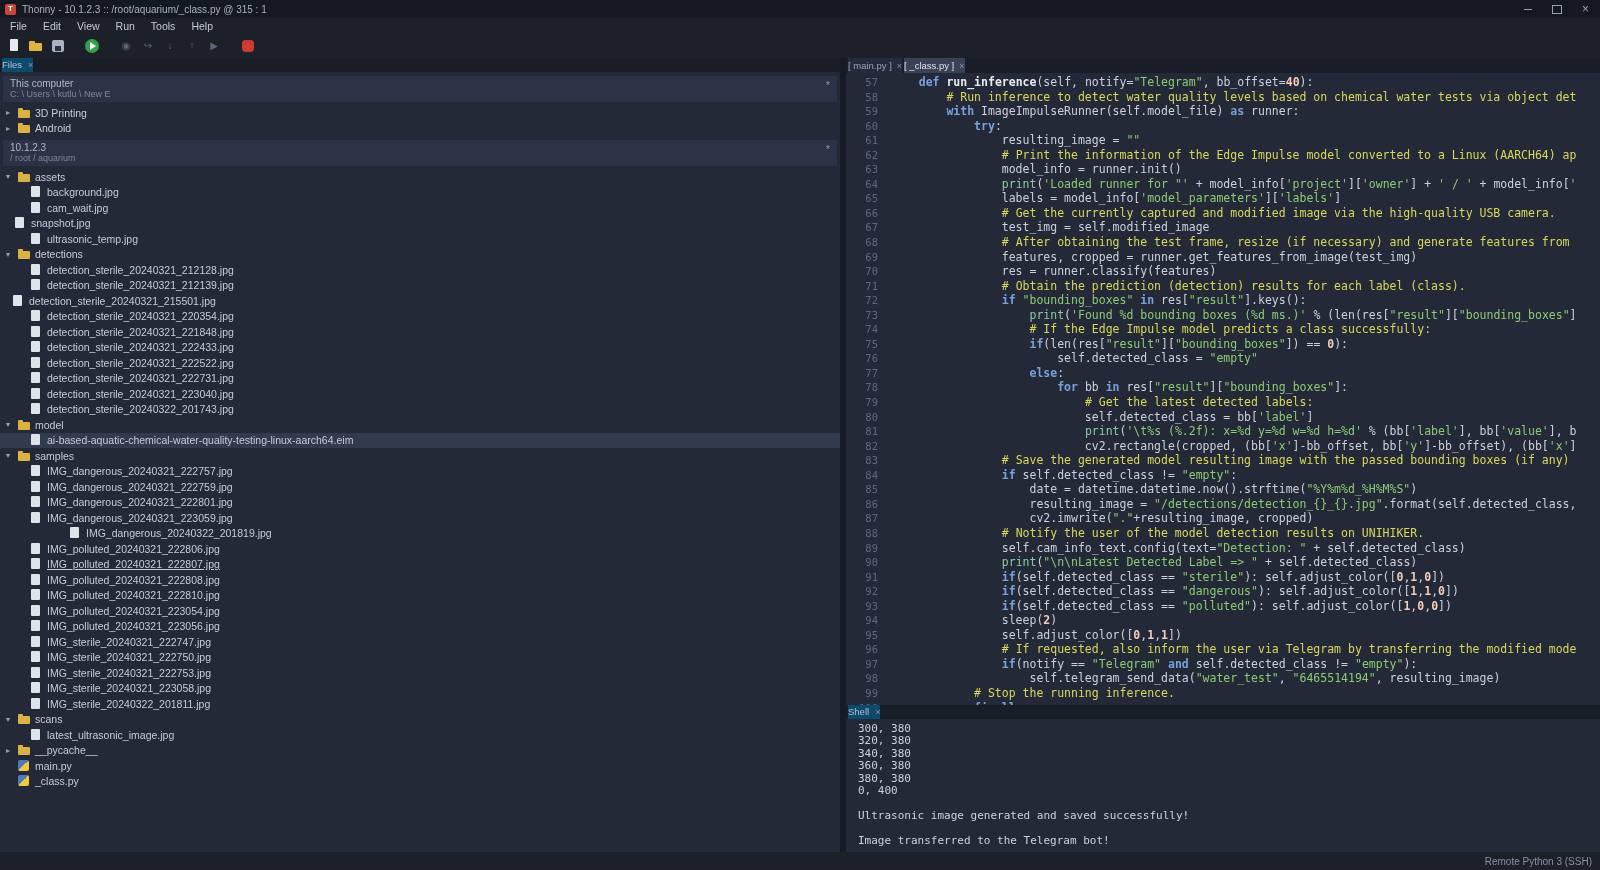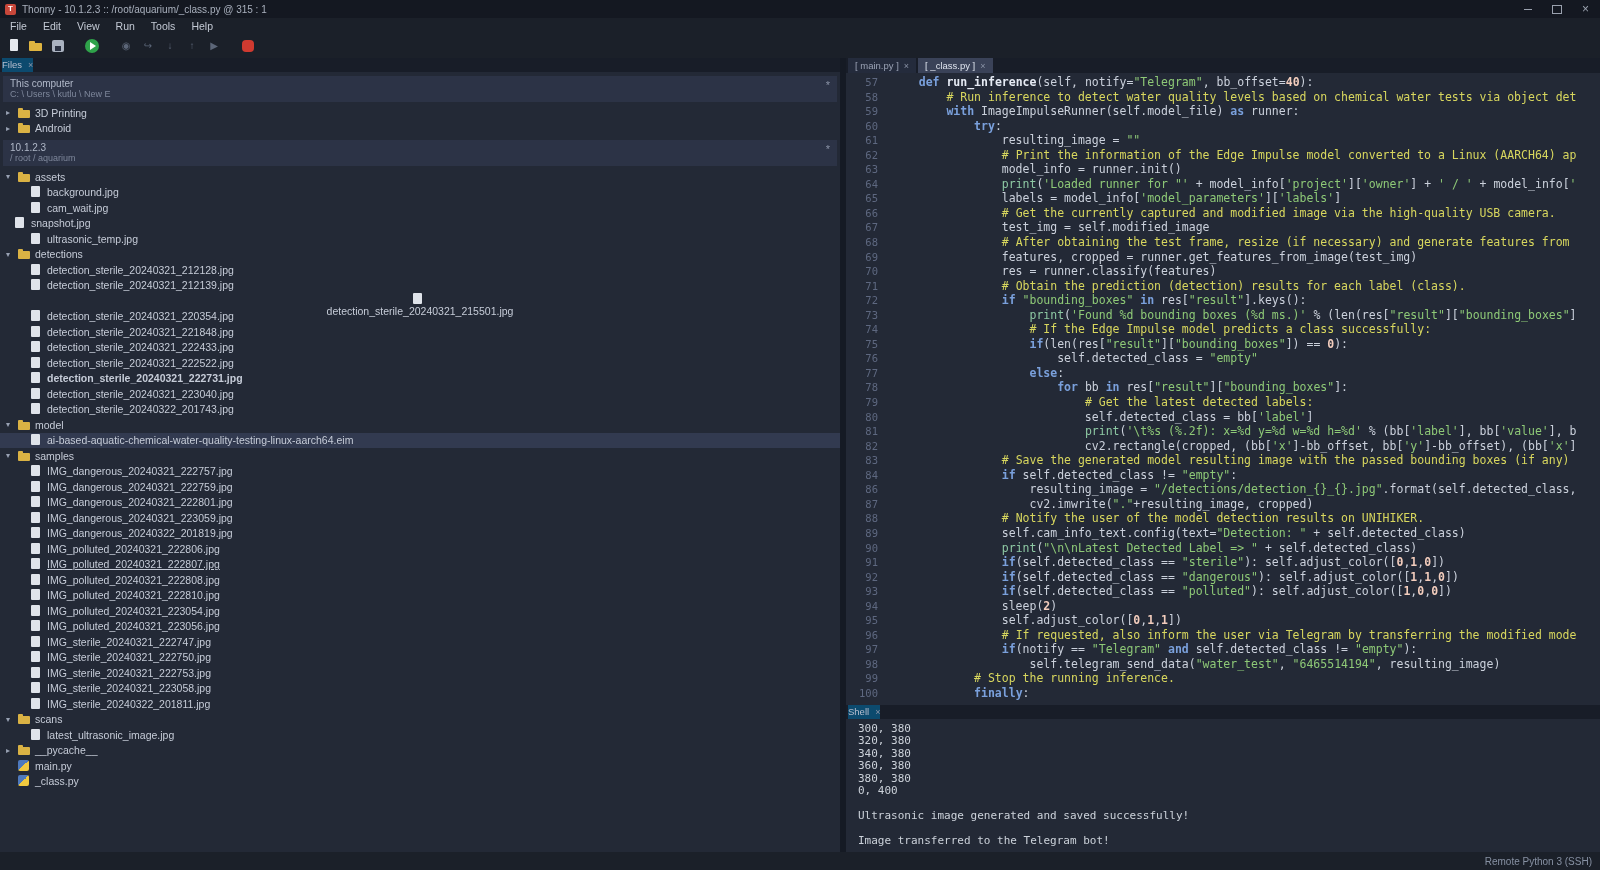--- a/index.html
+++ b/index.html
@@ -46,7 +46,7 @@
   .splitter{position:absolute;left:840px;top:58px;width:6px;bottom:18px;background:#151a24}
   
   .editor-tabstrip{position:absolute;left:846px;top:58px;right:0;height:15px;background:#181d28;display:flex;align-items:flex-end;padding-left:2px;gap:2px}
-  .etab{font-size:9.5px;padding:2px 7px;background:#242b3c;color:#9aa2b4;display:flex;gap:5px;align-items:center}
+  .etab{font-size:9.5px;padding:2px 0;background:#242b3c;color:#9aa2b4;display:flex;gap:5px;align-items:center}
   .etab.active{background:#3a4258;color:#dde2ec}
   .etab .tab-close{font-size:9px;color:#8a93a6}
   .code-area{position:absolute;left:846px;top:73px;right:0;height:632px;background:#232936;overflow:hidden;font-family:"DejaVu Sans Mono",monospace;padding-top:2px}

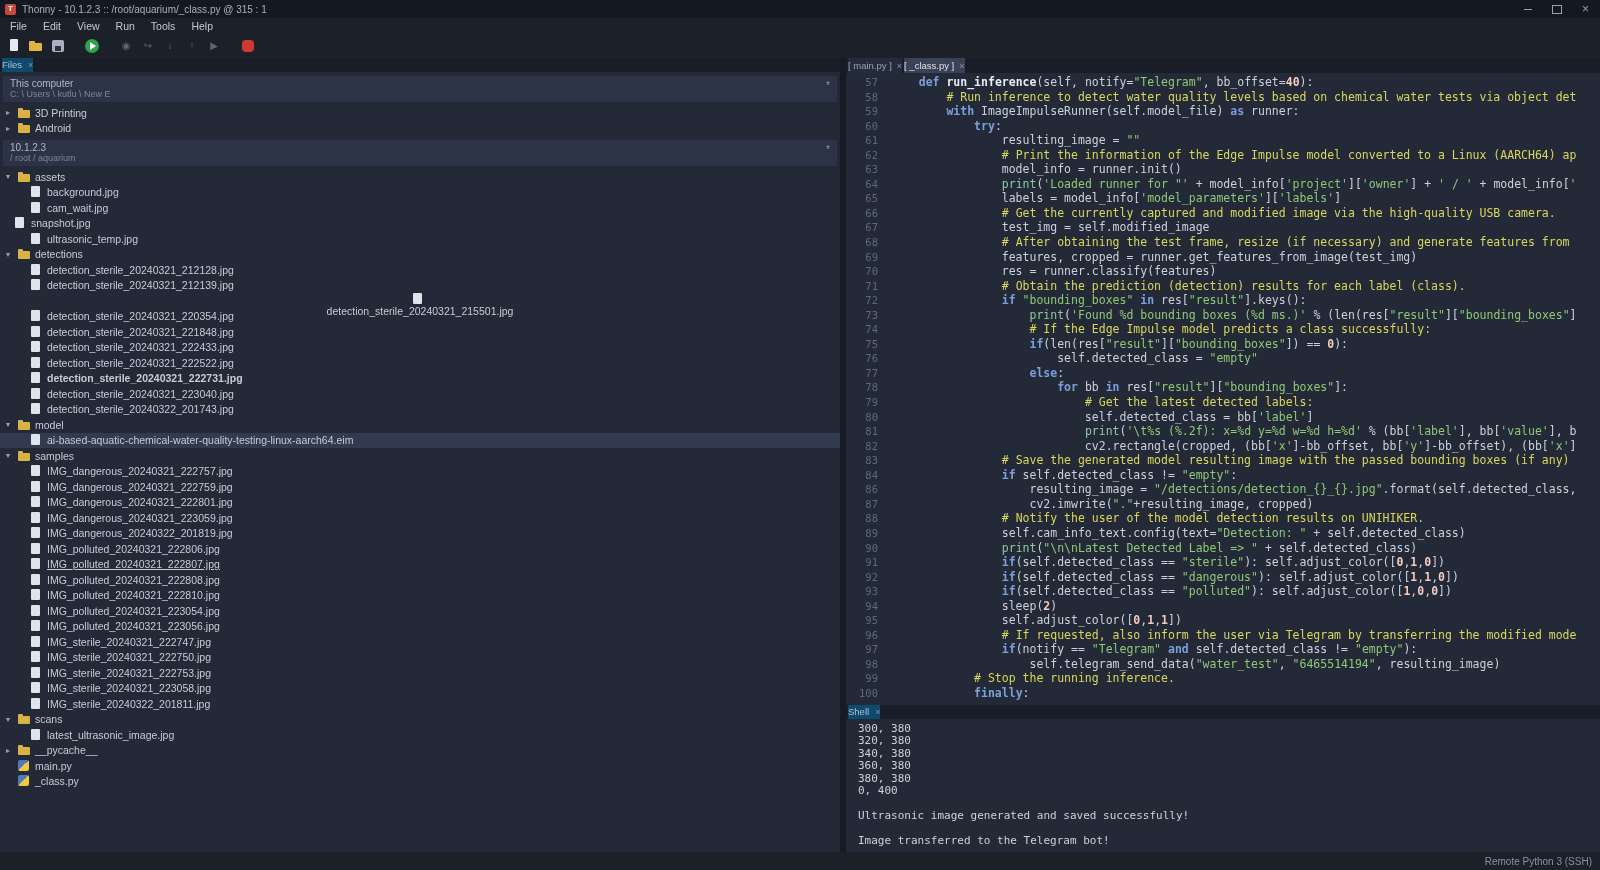--- a/index.html
+++ b/index.html
@@ -192,7 +192,7 @@
         <span class="ic ic-file"></span>
         <span class="tree-label">detection_sterile_20240321_212139.jpg</span>
       </div>
-      <div class="tree-row" style="padding-left: 0; flex-direction: column;">
+      <div class="tree-row" style="padding-left: 0;">
         <span class="exp"></span>
         <span class="ic ic-file"></span>
         <span class="tree-label">detection_sterile_20240321_215501.jpg</span>

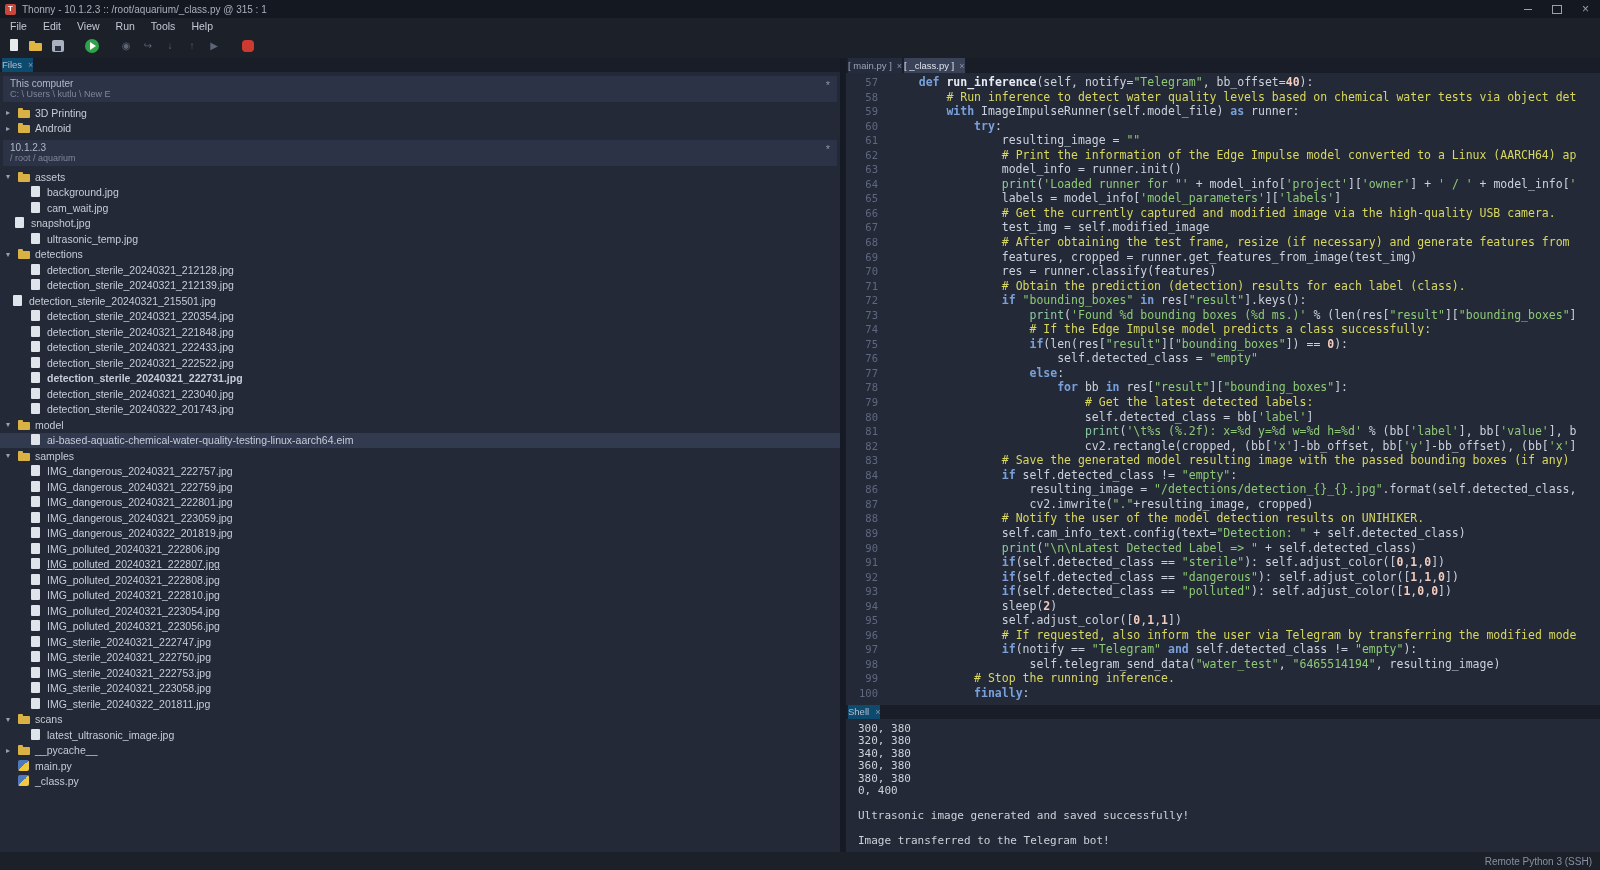--- a/index.html
+++ b/index.html
@@ -217,7 +217,7 @@
         <span class="ic ic-file"></span>
         <span class="tree-label">detection_sterile_20240321_222522.jpg</span>
       </div>
-      <div class="tree-row" style="padding-left: 18px; font-weight: bold;">
+      <div class="tree-row" style="padding-left: 18px;">
         <span class="exp"></span>
         <span class="ic ic-file"></span>
         <span class="tree-label">detection_sterile_20240321_222731.jpg</span>

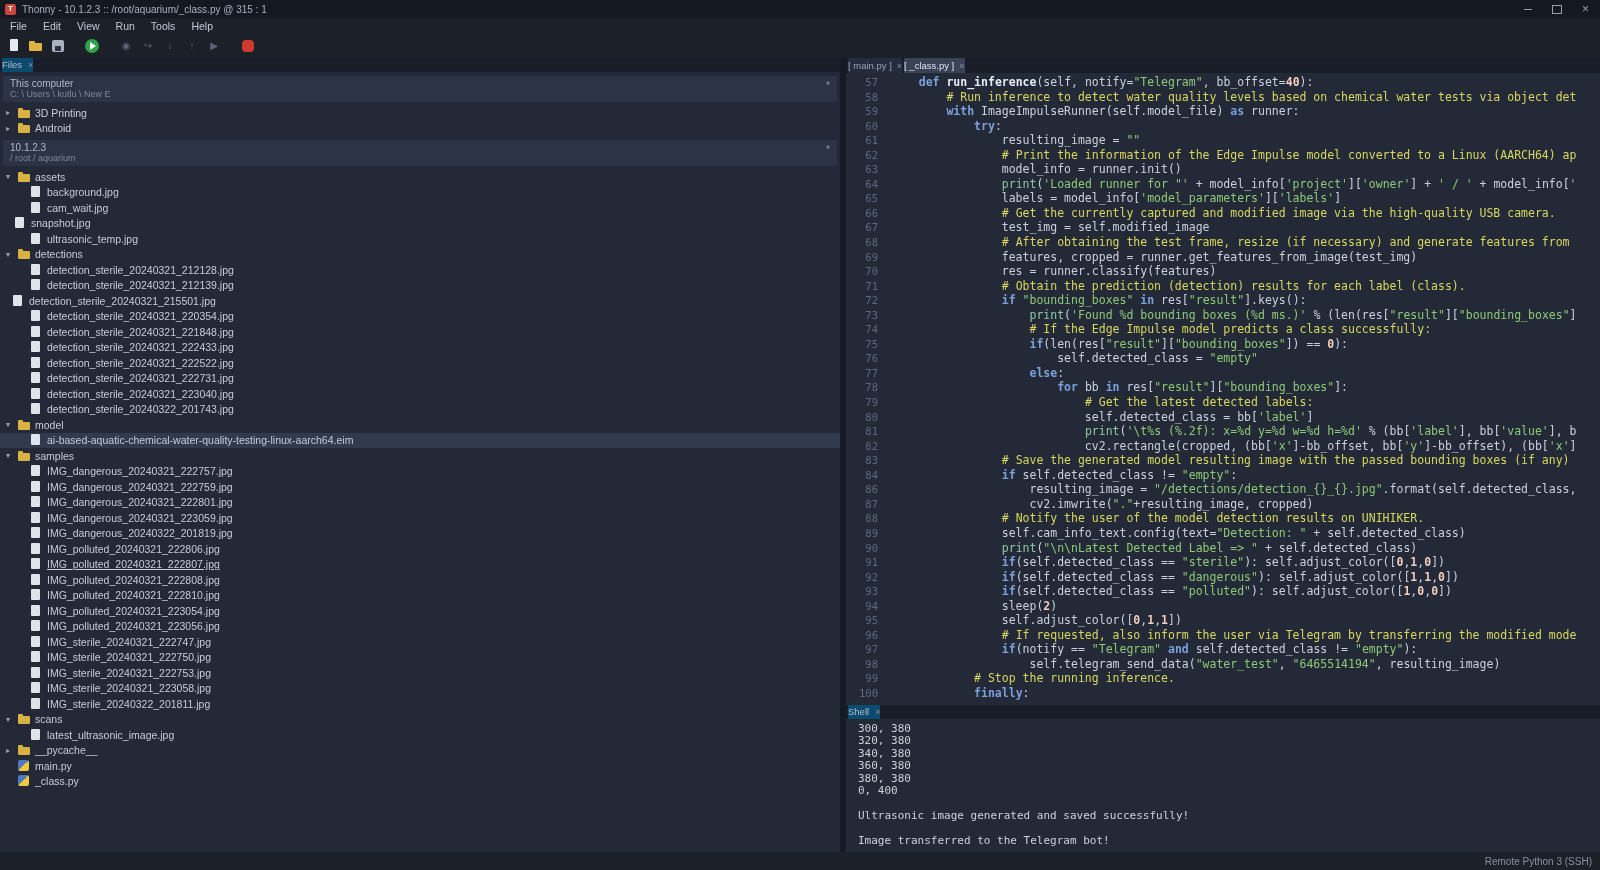--- a/index.html
+++ b/index.html
@@ -396,6 +396,7 @@
     <div class="code-line"><span class="lnum">82</span><span class="ltext"><span class="t-d">                            cv2.rectangle(cropped, (bb[</span><span class="t-s">'x'</span><span class="t-d">]-bb_offset, bb[</span><span class="t-s">'y'</span><span class="t-d">]-bb_offset), (bb[</span><span class="t-s">'x'</span><span class="t-d">]</span></span></div>
     <div class="code-line"><span class="lnum">83</span><span class="ltext"><span class="t-d">                </span><span class="t-c"># Save the generated model resulting image with the passed bounding boxes (if any)</span></span></div>
     <div class="code-line"><span class="lnum">84</span><span class="ltext"><span class="t-d">                </span><span class="t-k">if</span><span class="t-d"> self.detected_class != </span><span class="t-s">"empty"</span><span class="t-d">:</span></span></div>
+    <div class="code-line"><span class="lnum">85</span><span class="ltext"><span class="t-d">                    date = datetime.datetime.now().strftime(</span><span class="t-s">"%Y%m%d_%H%M%S"</span><span class="t-d">)</span></span></div>
     <div class="code-line"><span class="lnum">86</span><span class="ltext"><span class="t-d">                    resulting_image = </span><span class="t-s">"/detections/detection_{}_{}.jpg"</span><span class="t-d">.format(self.detected_class,</span></span></div>
     <div class="code-line"><span class="lnum">87</span><span class="ltext"><span class="t-d">                    cv2.imwrite(</span><span class="t-s">"."</span><span class="t-d">+resulting_image, cropped)</span></span></div>
     <div class="code-line"><span class="lnum">88</span><span class="ltext"><span class="t-d">                </span><span class="t-c"># Notify the user of the model detection results on UNIHIKER.</span></span></div>

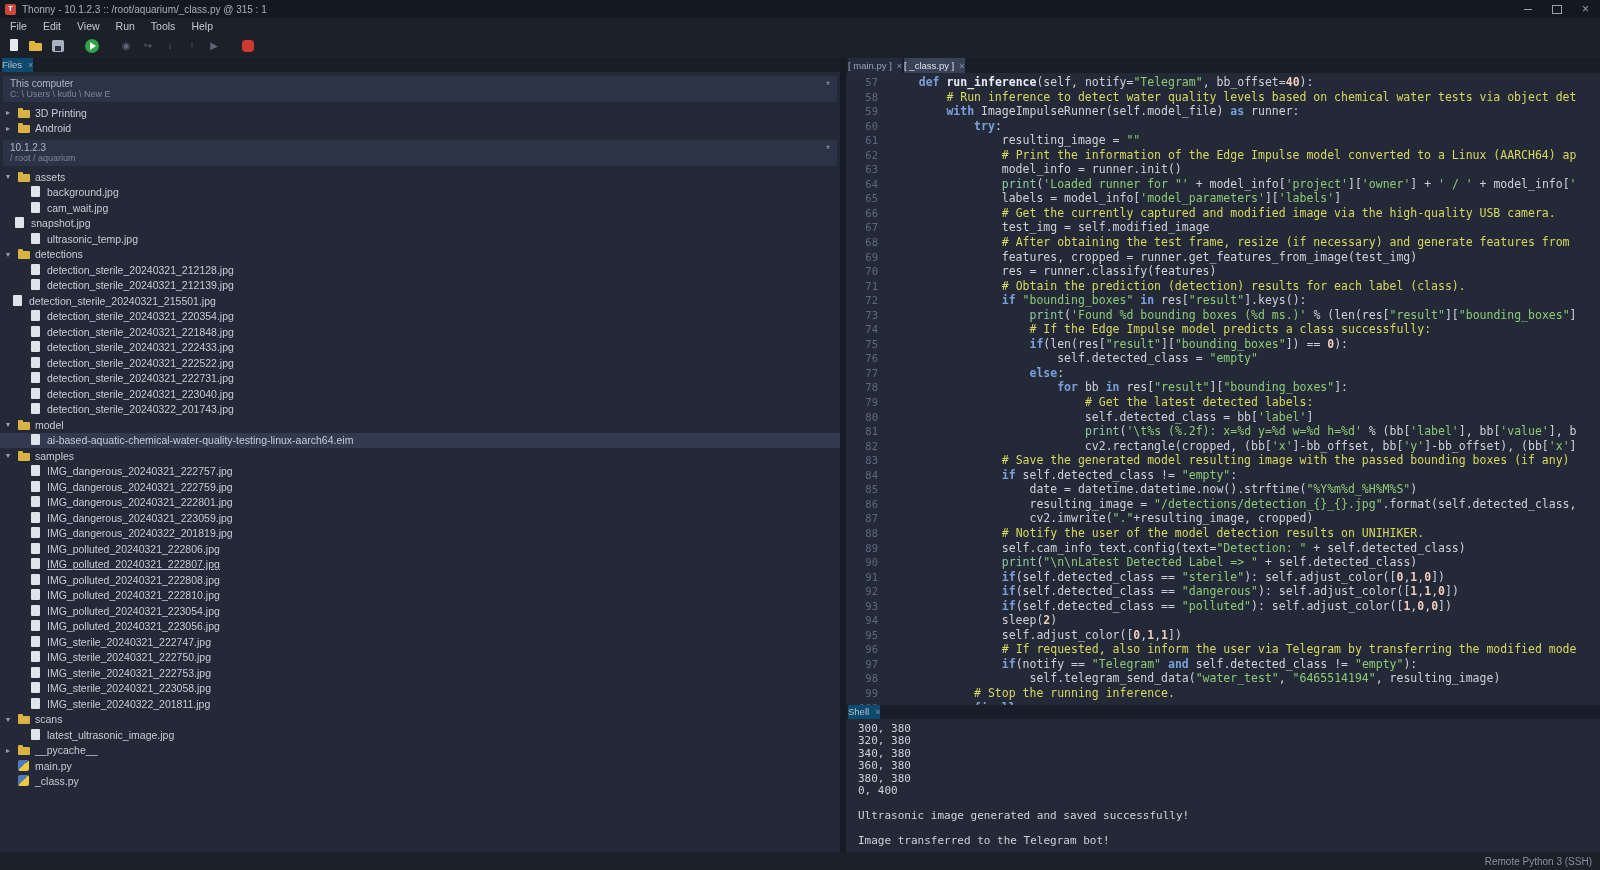--- a/index.html
+++ b/index.html
@@ -267,7 +267,7 @@
         <span class="ic ic-file"></span>
         <span class="tree-label">IMG_dangerous_20240321_223059.jpg</span>
       </div>
-      <div class="tree-row" style="padding-left: 18px;">
+      <div class="tree-row" style="padding-left: 18px; margin-left: 39px;">
         <span class="exp"></span>
         <span class="ic ic-file"></span>
         <span class="tree-label">IMG_dangerous_20240322_201819.jpg</span>

